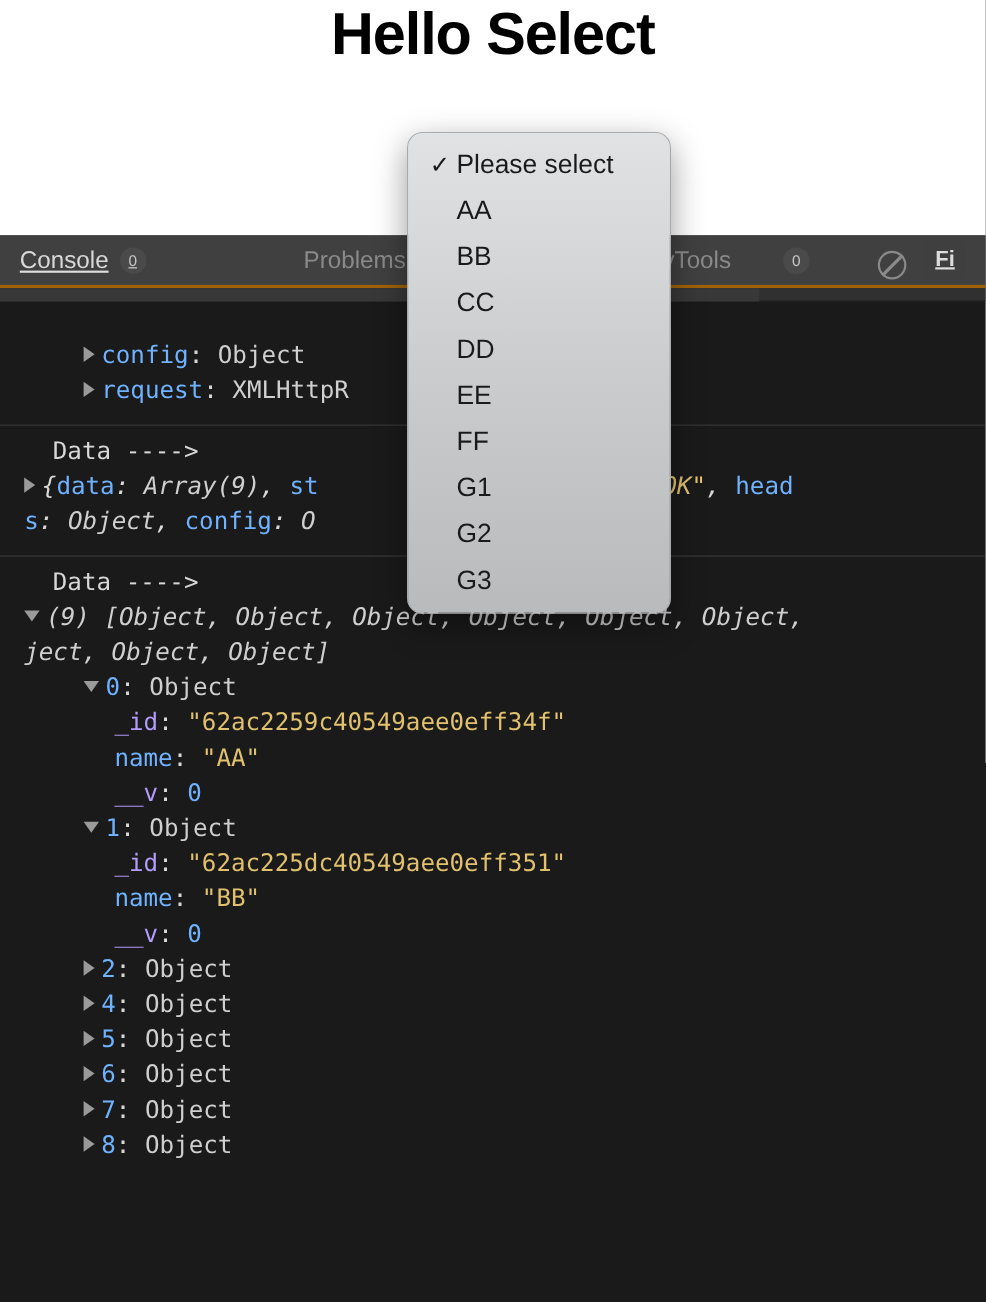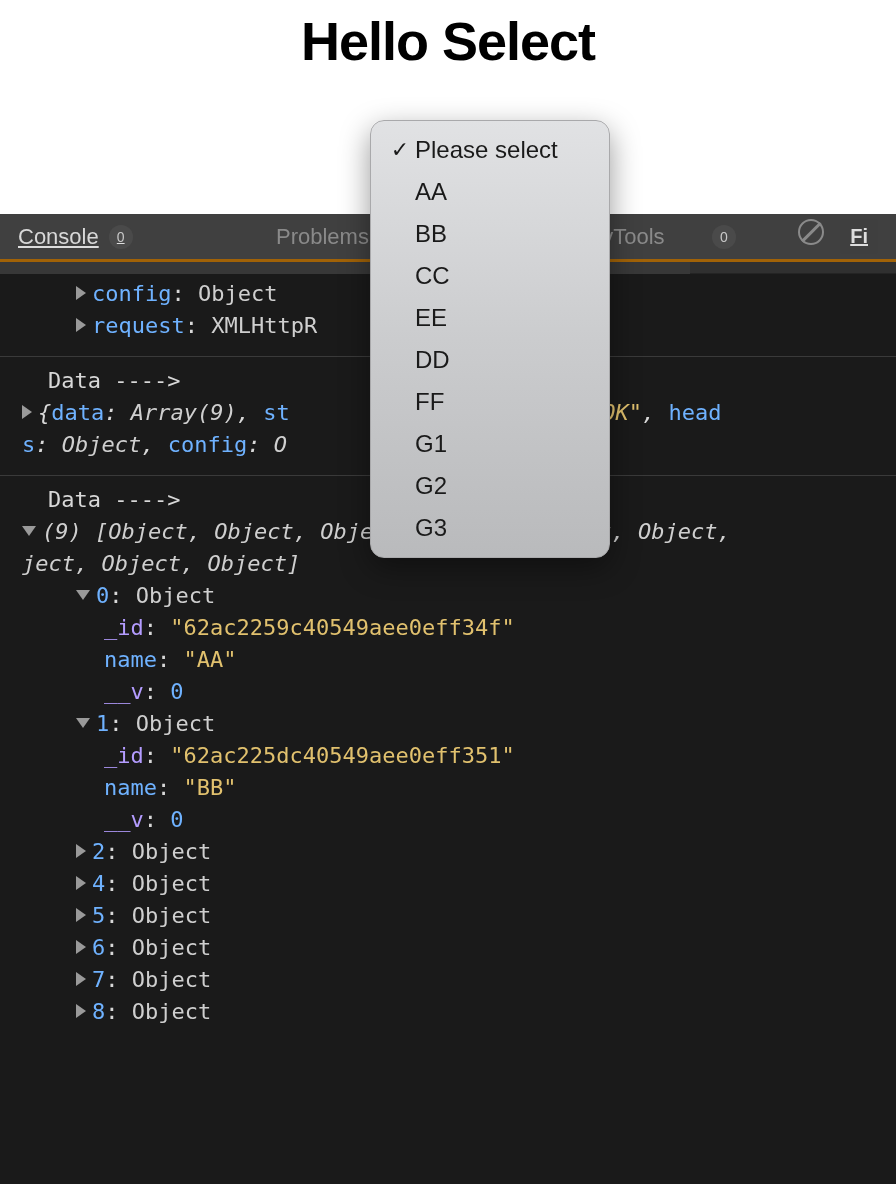--- a/index.html
+++ b/index.html
@@ -17,7 +17,7 @@
       background: #fff;
       height: 214px;
       text-align: center;
-      padding-top: 10px;
+      padding-top: 0;
     }
     .page-title {
       font-size: 54px;

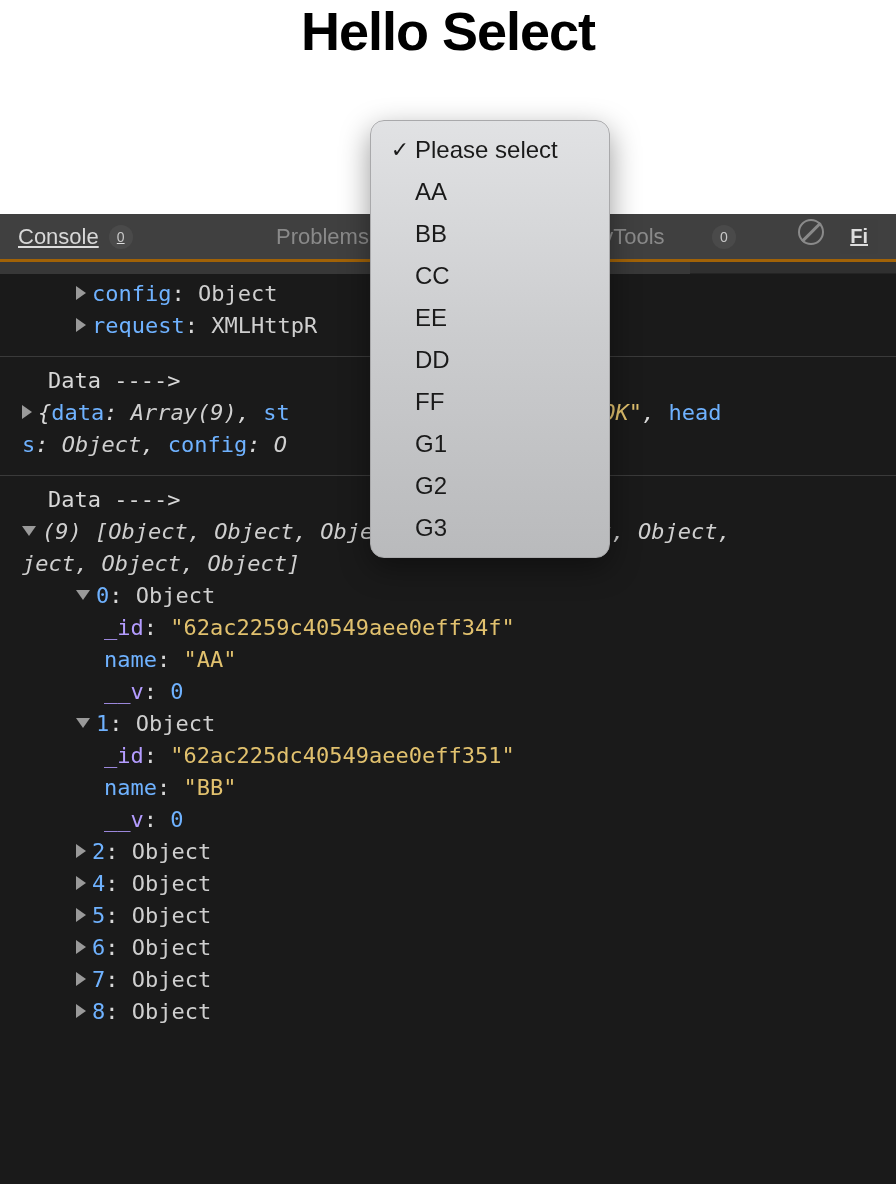--- a/index.html
+++ b/index.html
@@ -70,7 +70,7 @@
       justify-content: center;
       padding: 0 7px;
     }
-    .right-group { display: flex; align-items: flex-start; gap: 16px; margin-left: auto;}
+    .right-group { display: flex; align-items: flex-end; gap: 16px; margin-left: auto;}
     .icon-ban {
       width: 26px; height: 26px;
       border: 2.5px solid #8a8a8a;

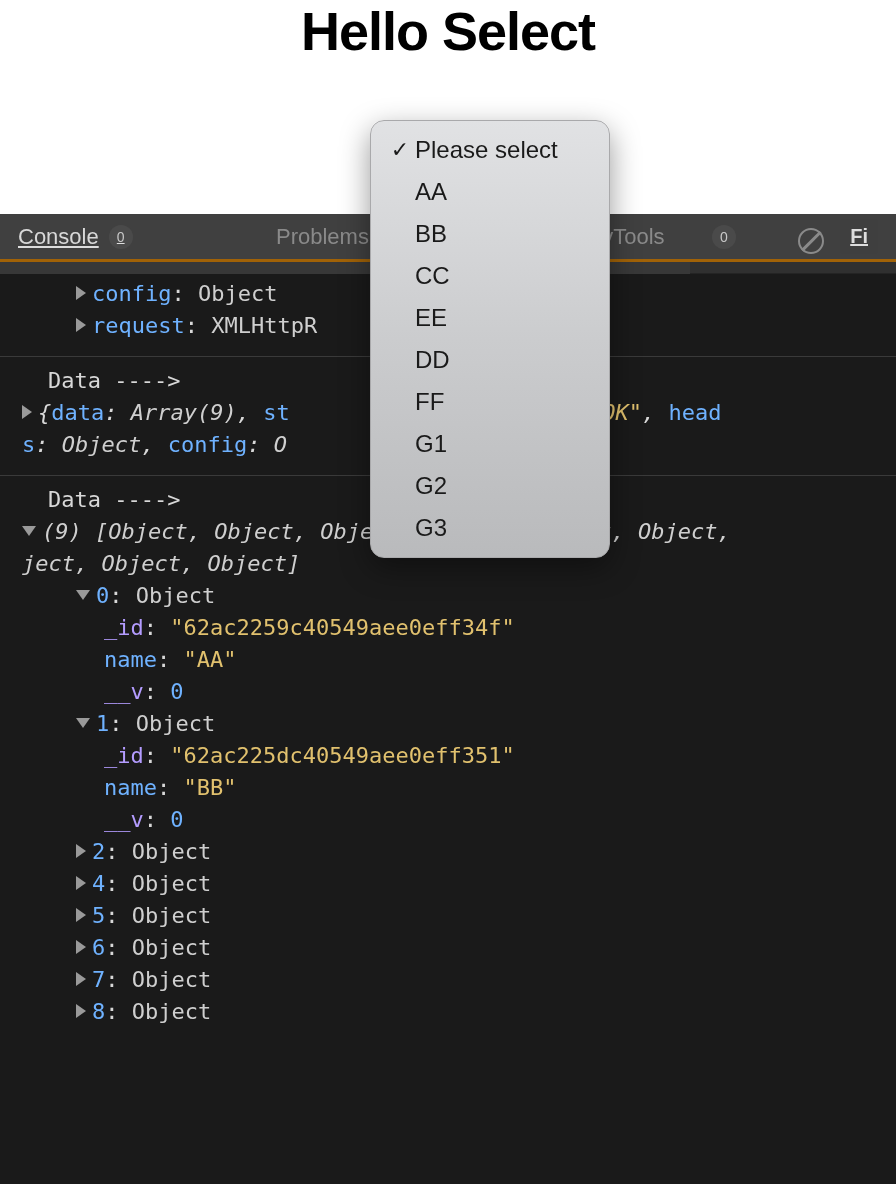--- a/index.html
+++ b/index.html
@@ -117,6 +117,7 @@
       padding: 4px 0 0 0;
       font-size: 22px;
       line-height: 32px;
+      margin-top: 30px;
     }
 
     

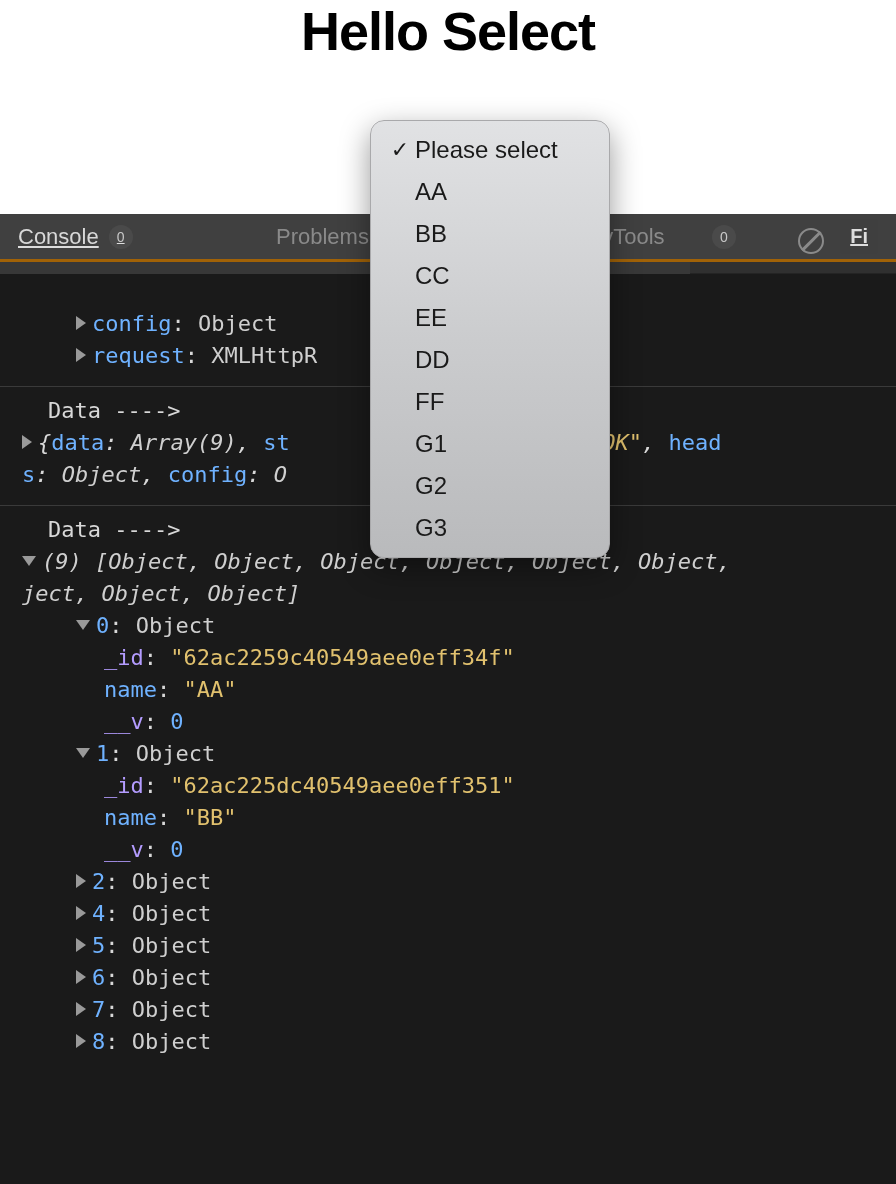--- a/index.html
+++ b/index.html
@@ -288,14 +288,14 @@
       </div>
       <div class="dropdown-item">
         <span class="check-col"></span>
+        <span>DD</span>
+      </div>
+      <div class="dropdown-item">
+        <span class="check-col"></span>
         <span>EE</span>
       </div>
       <div class="dropdown-item">
         <span class="check-col"></span>
-        <span>DD</span>
-      </div>
-      <div class="dropdown-item">
-        <span class="check-col"></span>
         <span>FF</span>
       </div>
       <div class="dropdown-item">

